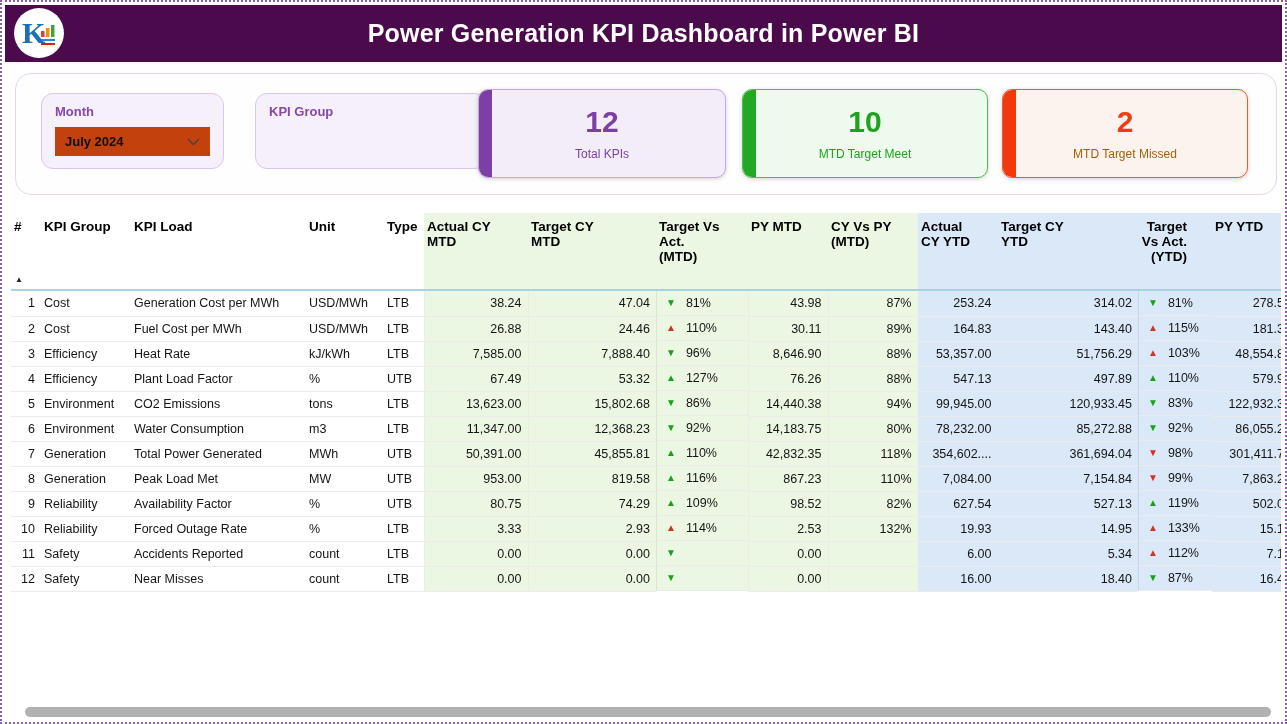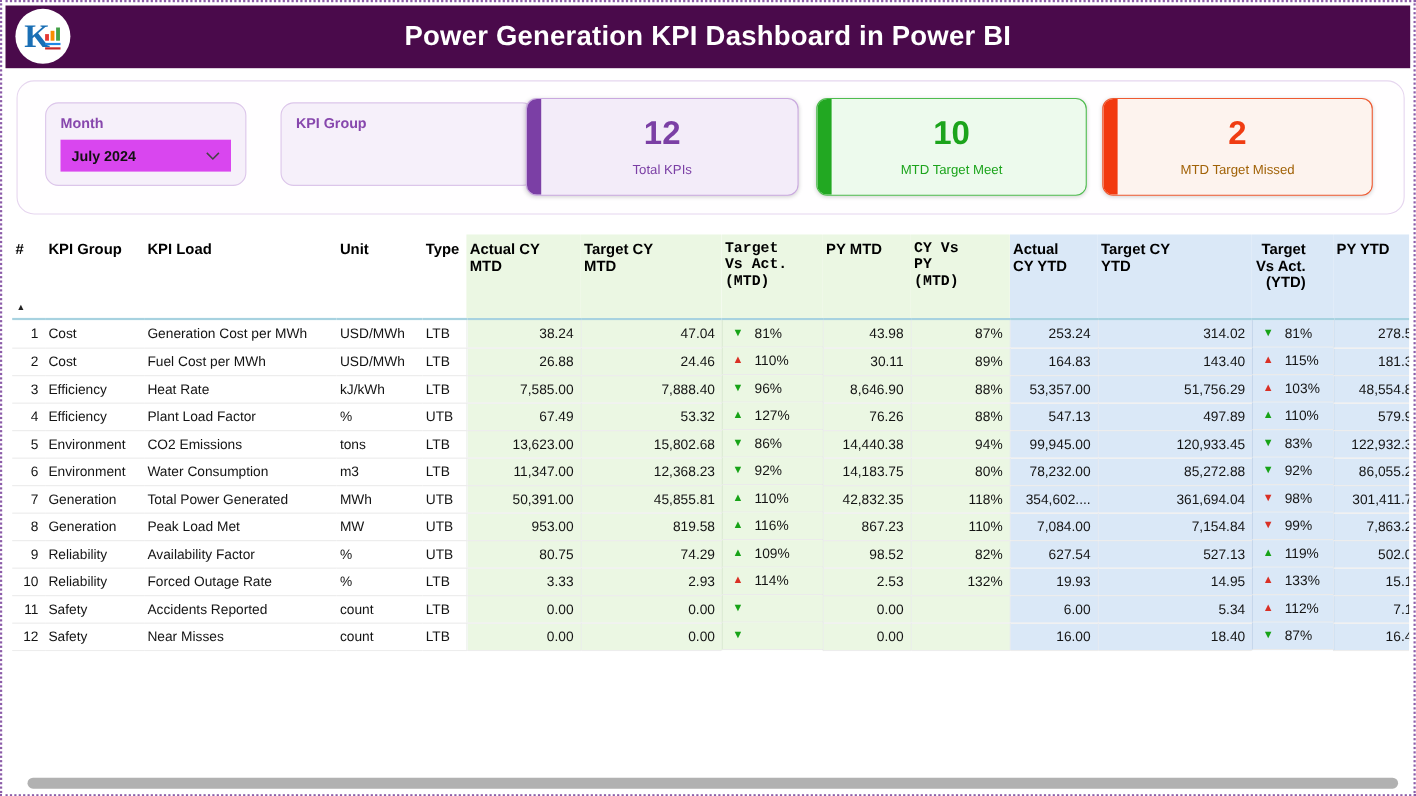--- a/index.html
+++ b/index.html
@@ -37,7 +37,7 @@
   .slicer-kpig  { left:239px; width:232px; }
   .slicer-label { color:#8747AD; font-weight:bold; font-size:13px; margin-bottom:8px; }
   .slicer-select {
-    background:#d946ef; height:29px; display:flex; align-items:center;
+    background:#c2410c; height:29px; display:flex; align-items:center;
     justify-content:space-between; padding:0 10px; cursor:pointer;
   }
   .slicer-select .val { font-weight:bold; font-size:13px; color:#111; }

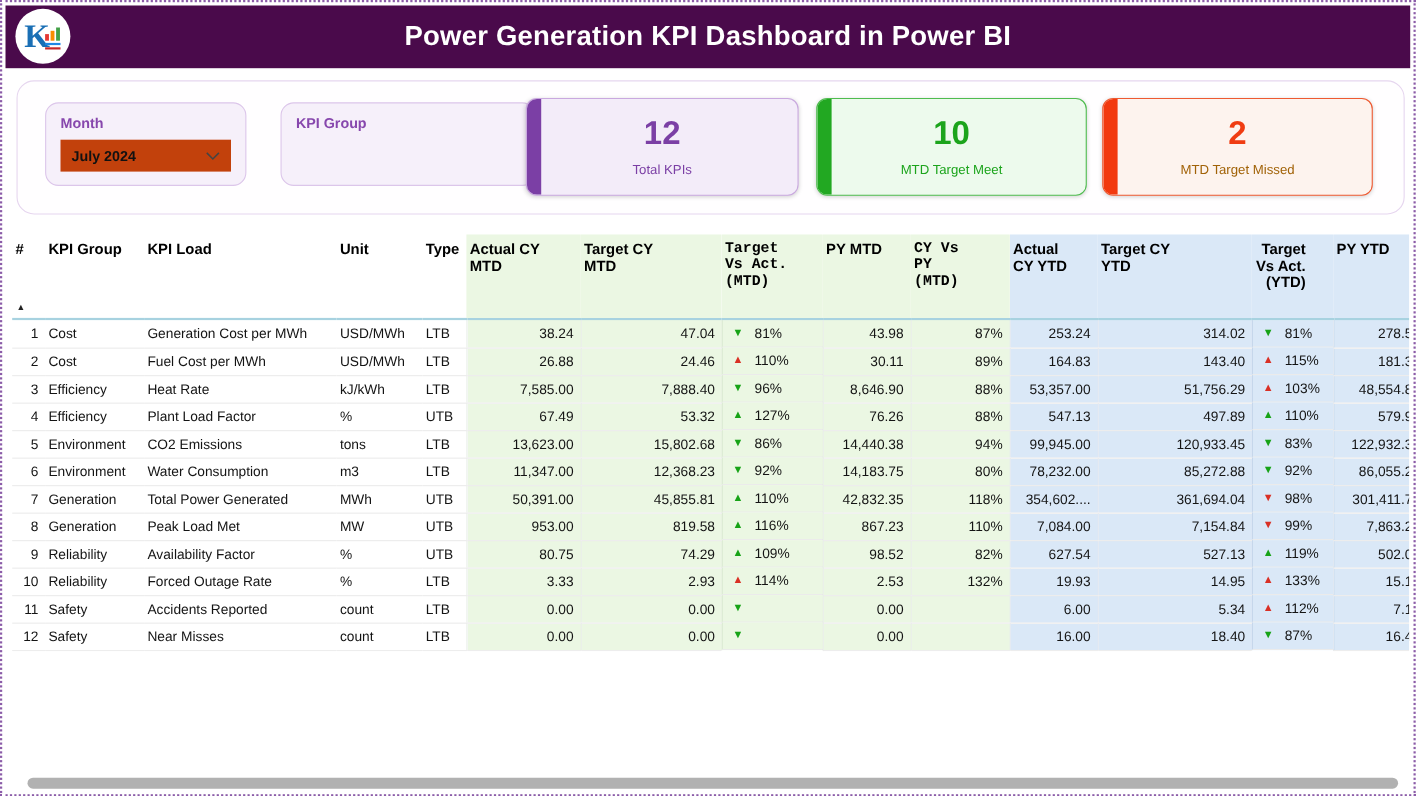--- a/index.html
+++ b/index.html
@@ -63,7 +63,7 @@
     border-bottom:2px solid #A7D2E0; position:relative; cursor:pointer;
   }
   th span.hw { display:inline-block; }
-  .w72{max-width:72px;} .w62{max-width:62px;font-family:Liberation Mono, monospace;}
+  .w72{max-width:72px;} .w62{max-width:62px;}
   .w52{max-width:52px;} .w46{max-width:46px;text-align:right;}
   td {
     font-size:12.5px; color:#141414; height:24px; padding:0 6px 0 3px;

